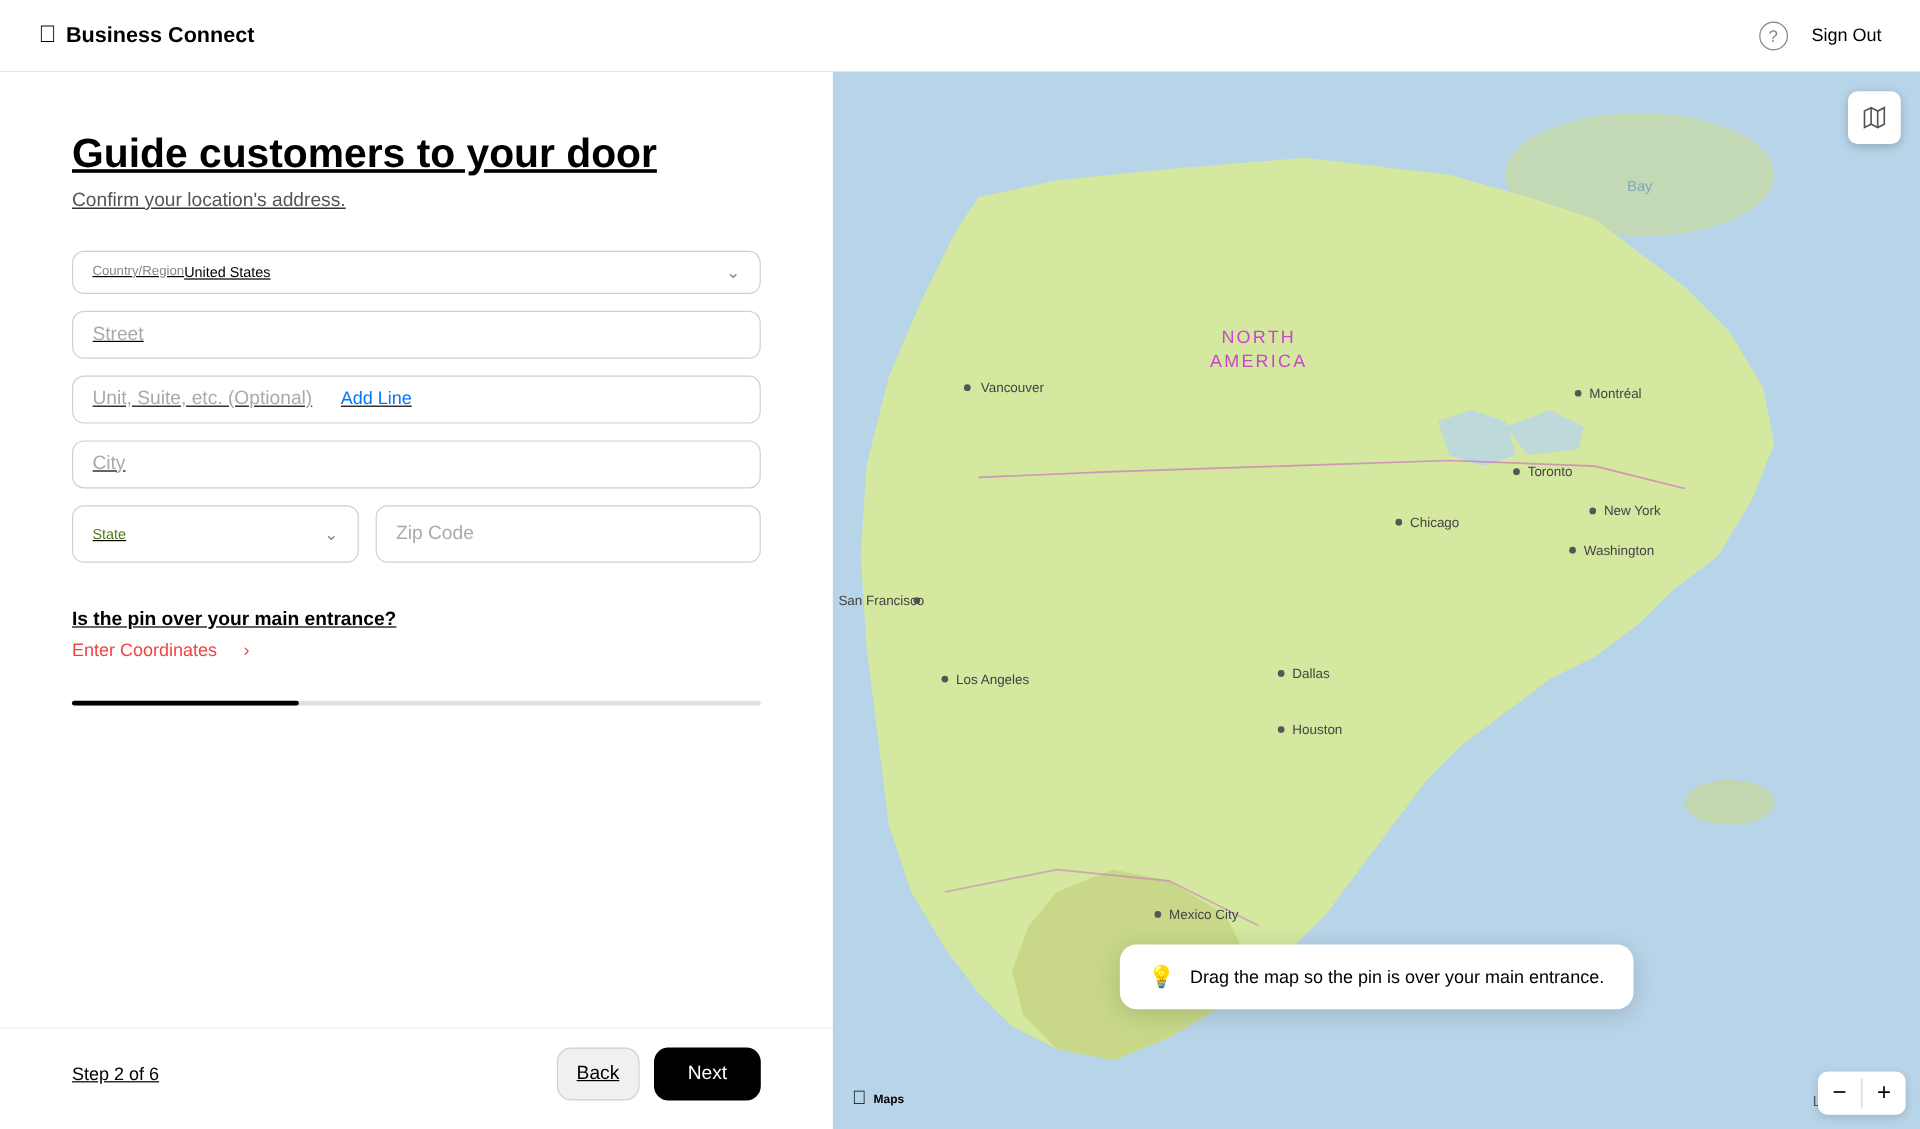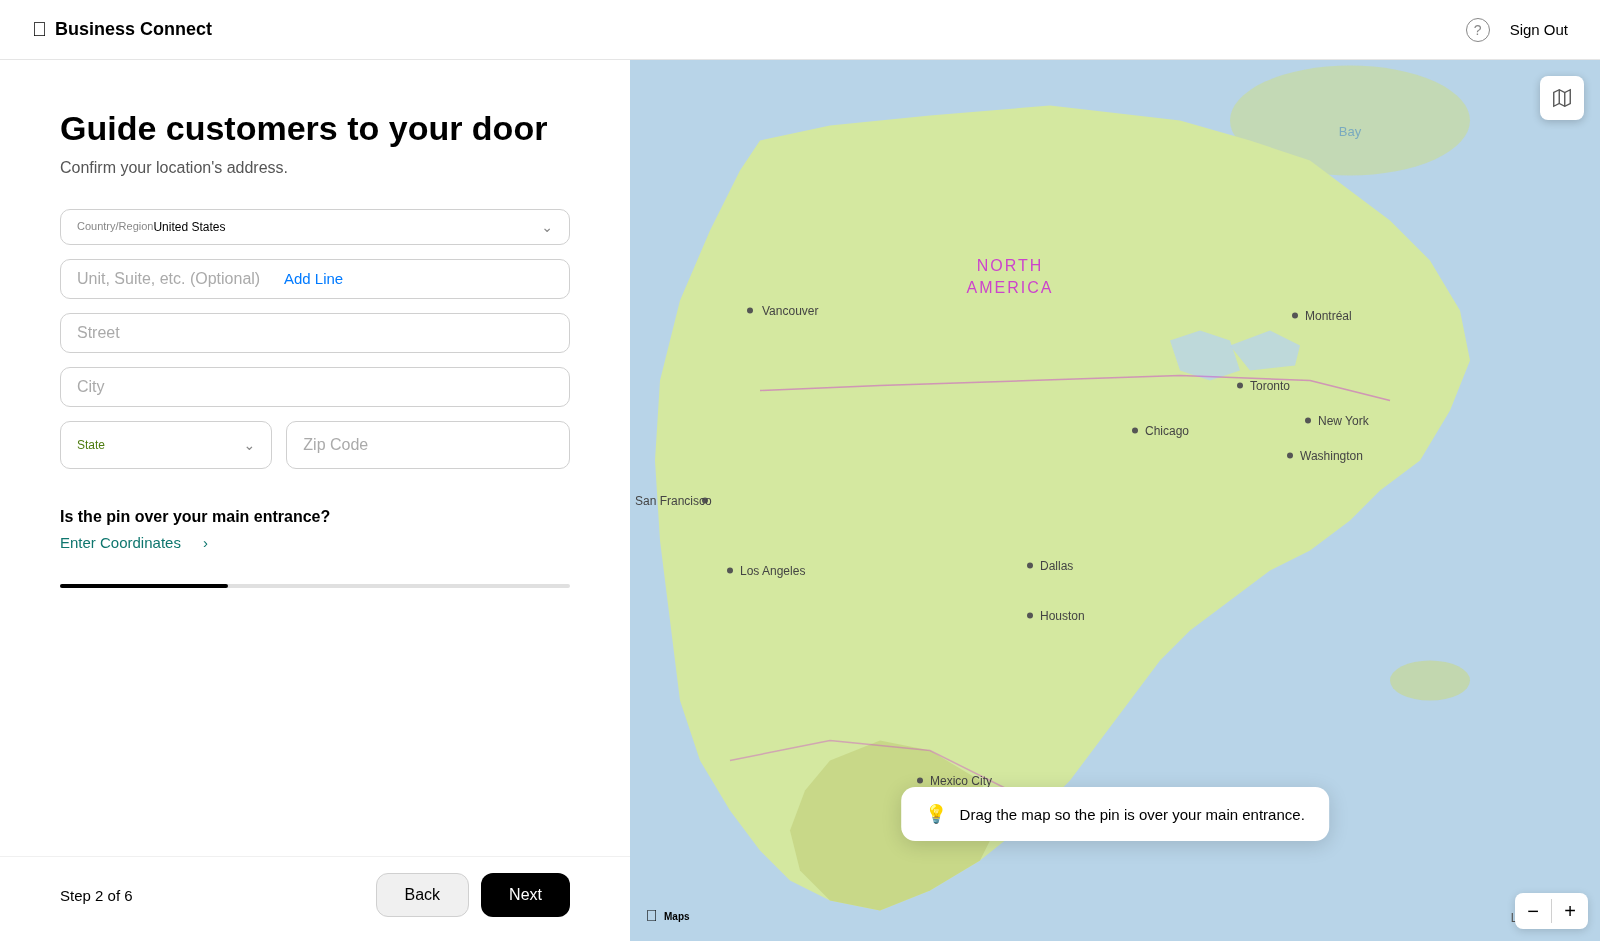--- a/index.html
+++ b/index.html
@@ -365,11 +365,12 @@
 
     
     .left-panel-inner {
-      width: 630px;
+      width: 694px;
       flex-shrink: 0;
       display: flex;
       flex-direction: column;
       overflow: hidden;
+      text-decoration: underline;
     }
     .left-panel-content {
       padding: 48px 60px 0 60px;

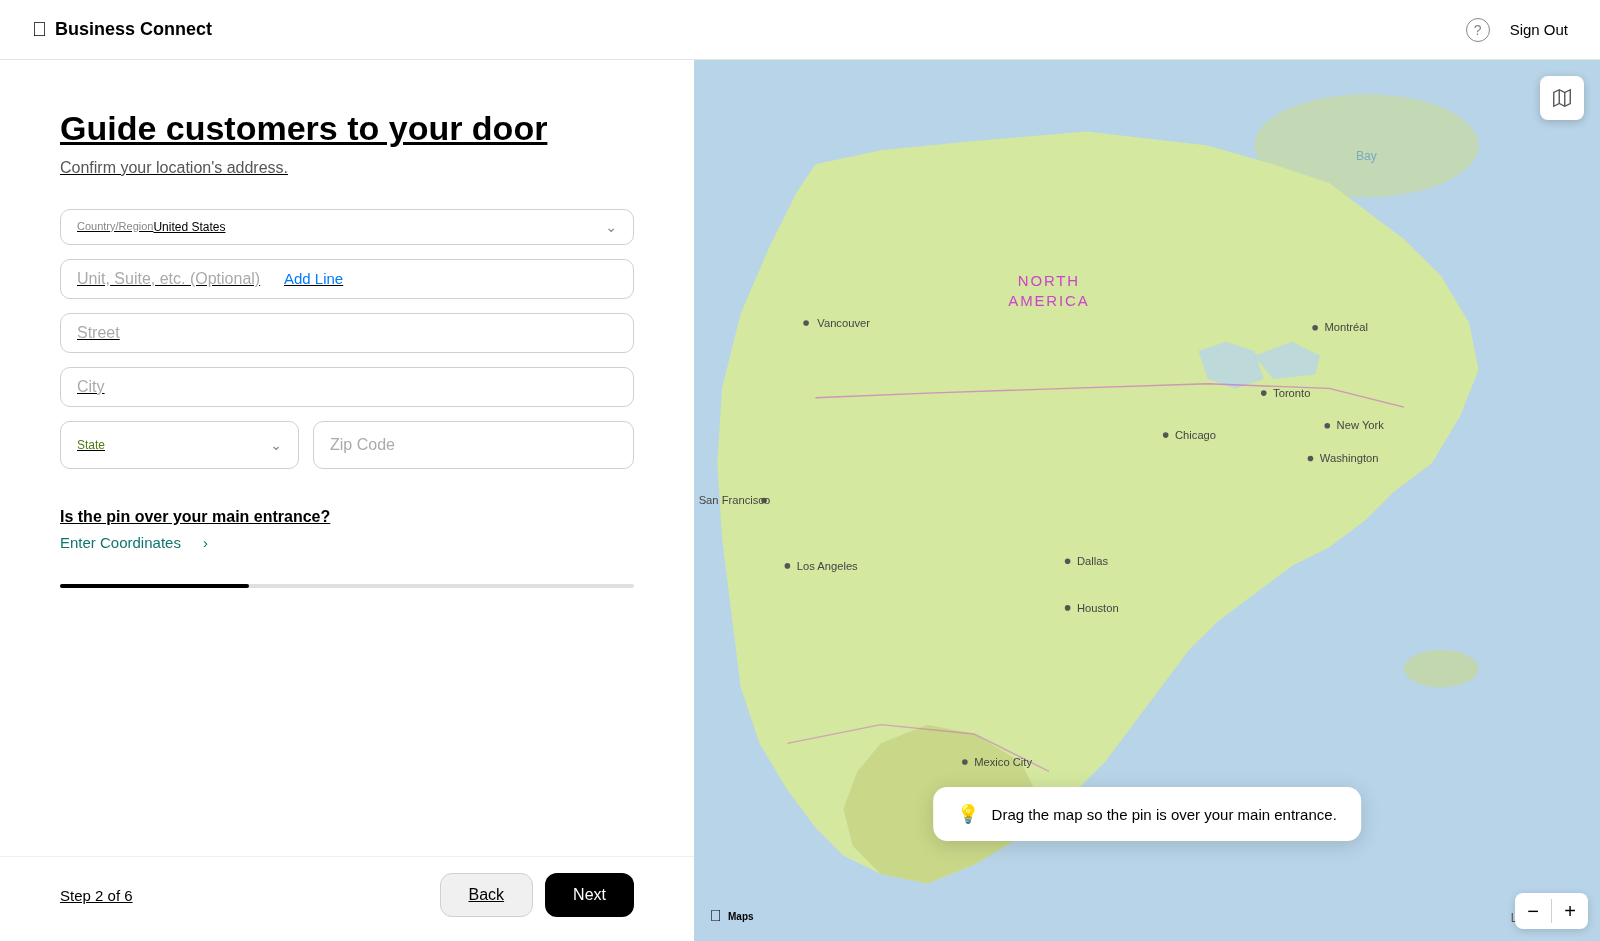--- a/index.html
+++ b/index.html
@@ -415,14 +415,14 @@
         </div>
 
         <div class="input-wrapper">
+          <input class="input-field" type="text" placeholder="Street" style="">
+        </div>
+
+        <div class="input-wrapper">
           <div class="unit-row">
             <input class="input-field" type="text" style="flex: 1 1 0%;" placeholder="Unit, Suite, etc. (Optional)">
             <button class="add-line-btn">Add Line</button>
           </div>
-        </div>
-
-        <div class="input-wrapper">
-          <input class="input-field" type="text" placeholder="Street" style="">
         </div>
 
         <div class="input-wrapper">

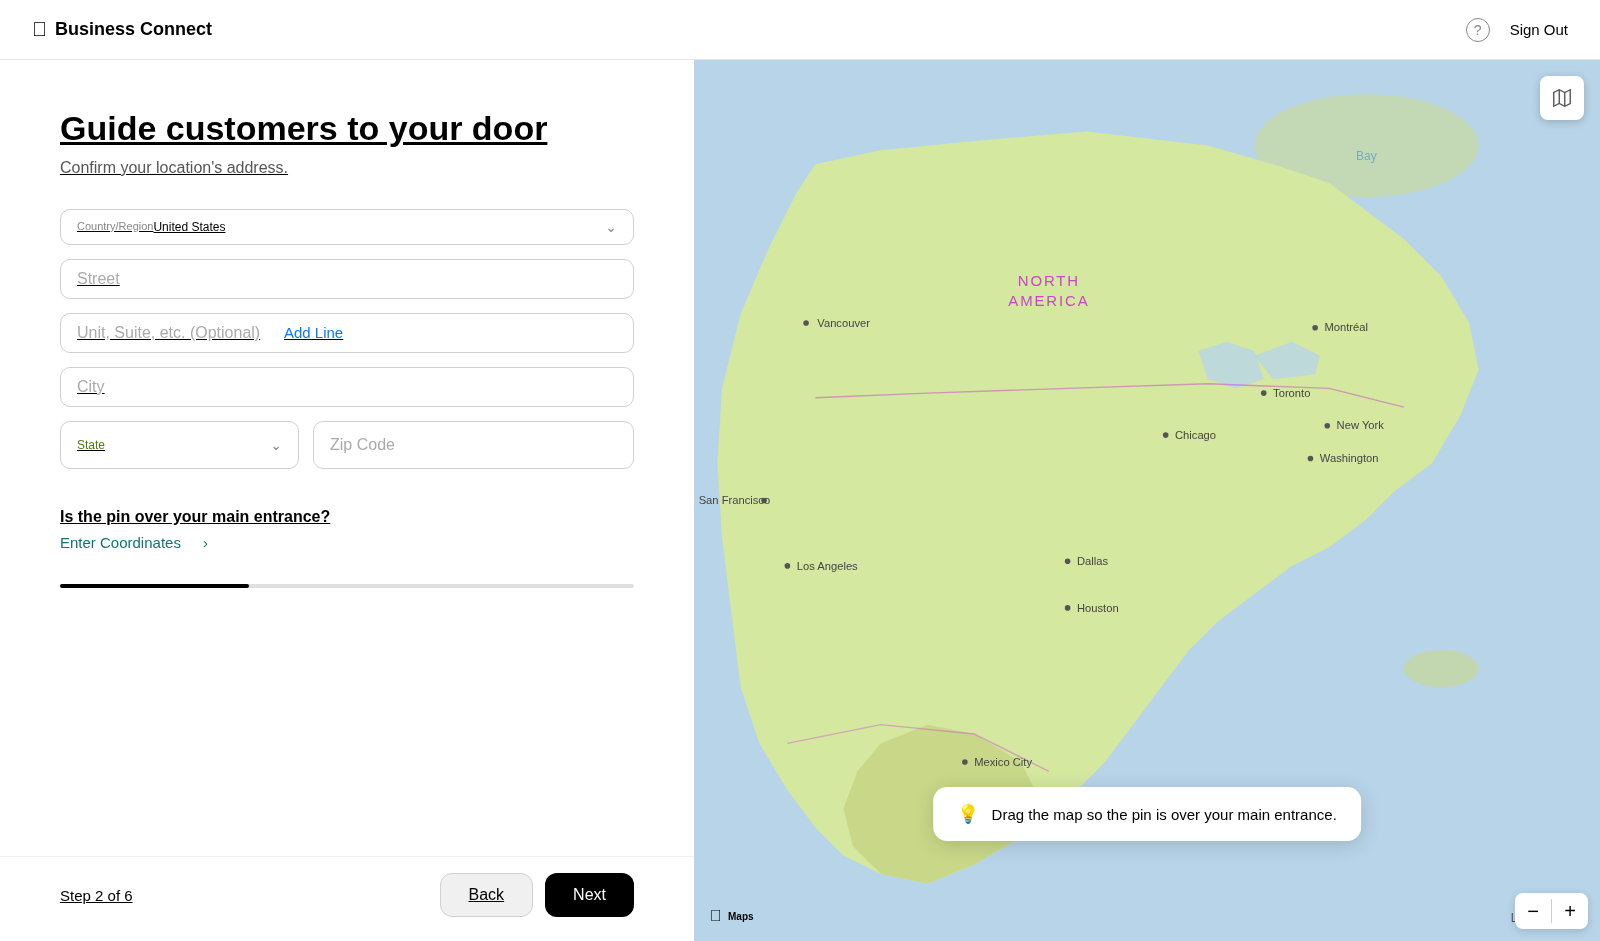--- a/index.html
+++ b/index.html
@@ -198,7 +198,7 @@
       margin-bottom: 12px;
     }
     .enter-coords {
-      color: #0f766e;
+      color: #ef4444;
       font-size: 15px;
       cursor: pointer;
       display: inline-flex;

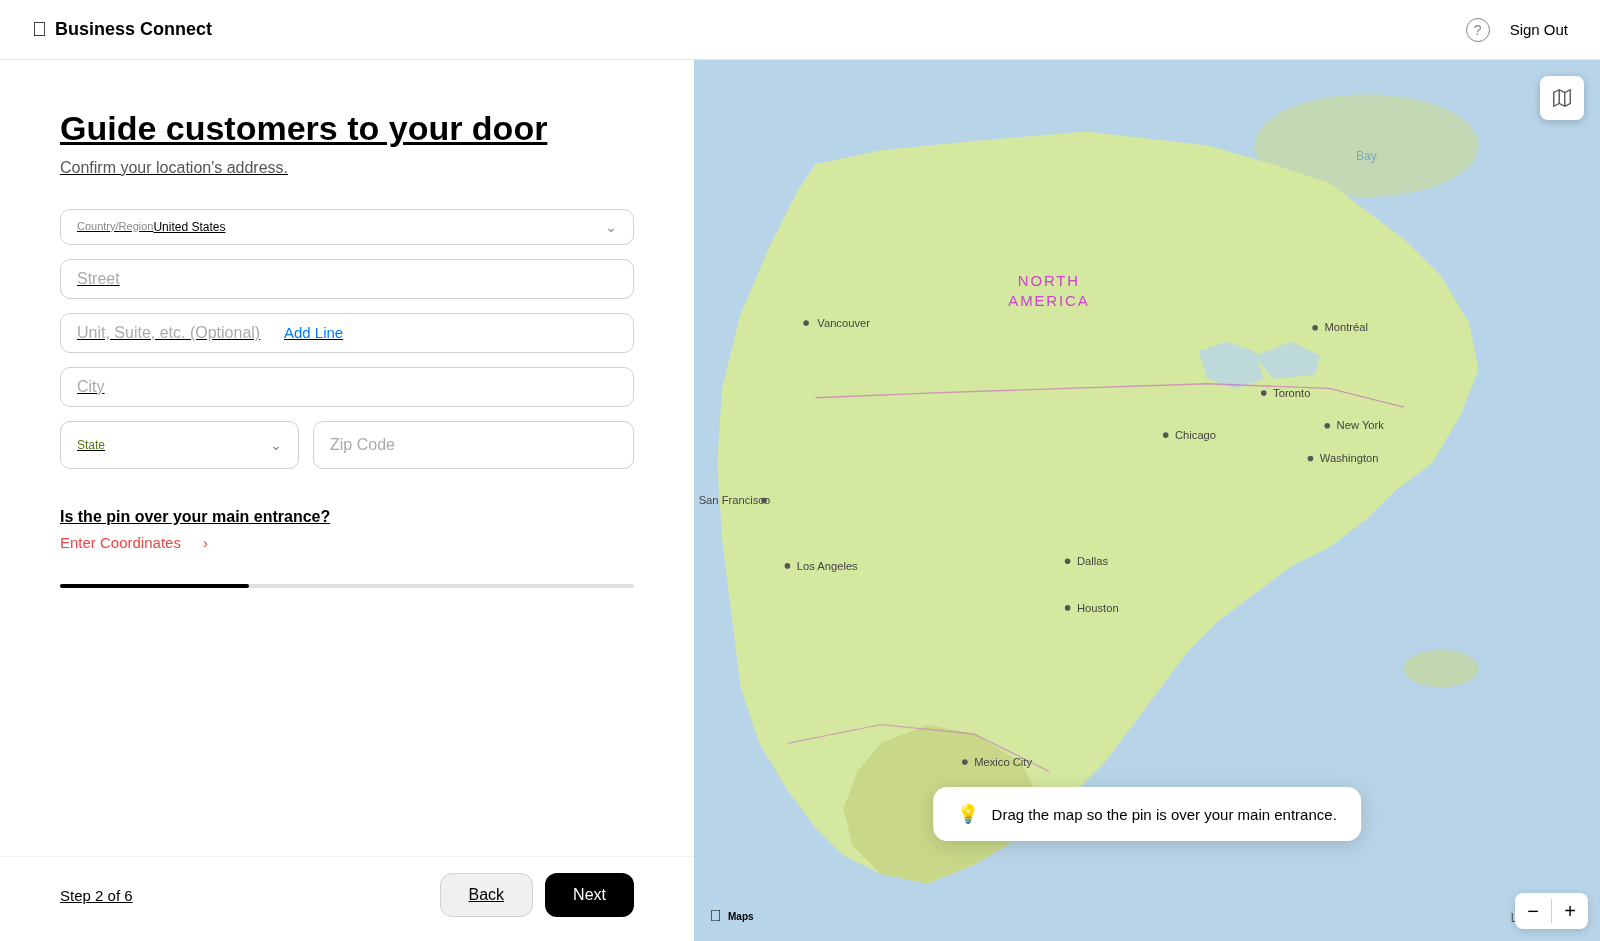--- a/index.html
+++ b/index.html
@@ -234,7 +234,7 @@
       gap: 12px;
     }
     .back-btn {
-      padding: 12px 28px;
+      padding: 12px 16px;
       border: 1.5px solid #d0d0d0;
       border-radius: 12px;
       background: #f0f0f0;

